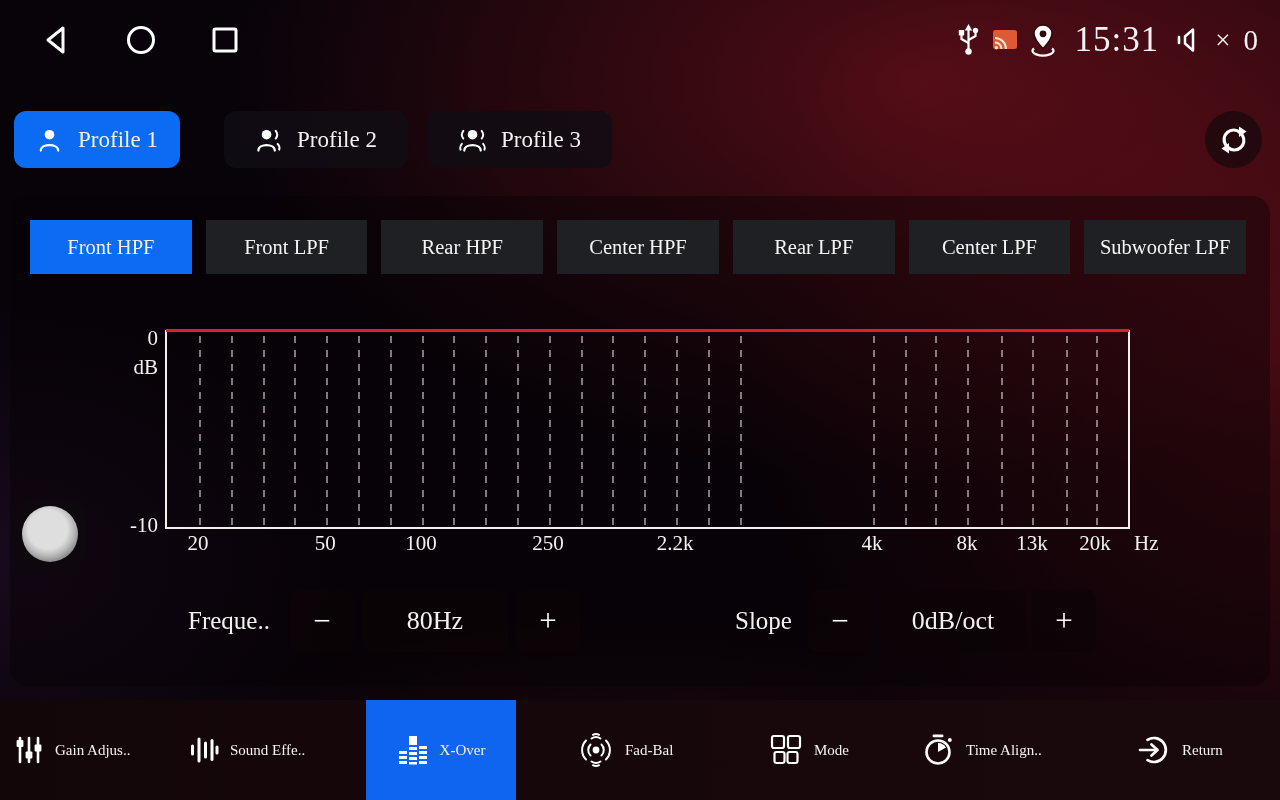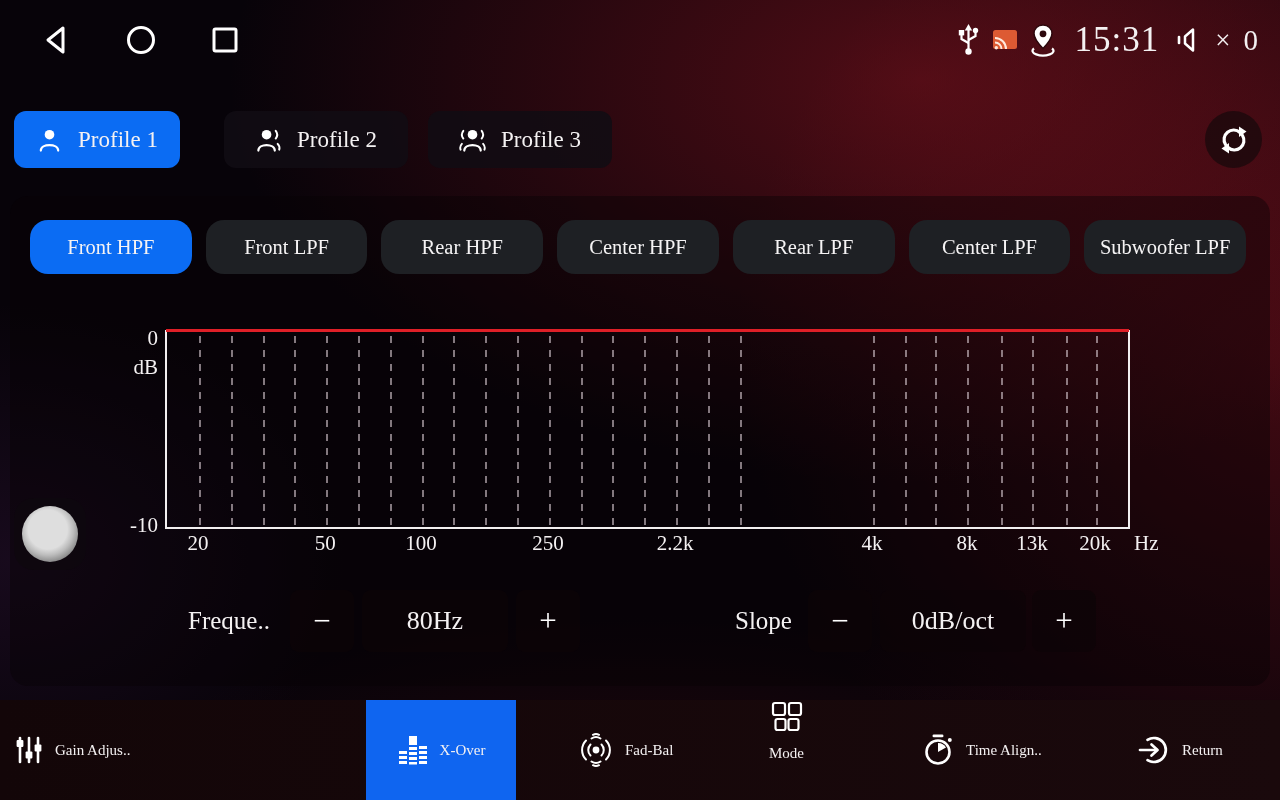--- a/index.html
+++ b/index.html
@@ -31,7 +31,7 @@
   .panel{position:absolute;left:10px;top:196px;width:1260px;height:490px;border-radius:18px;background:rgba(8,2,4,.42);}
   
   .ftab-row{position:absolute;left:30px;top:220px;width:1216px;display:flex;gap:14px;}
-  .ftab{flex:1;height:54px;border-radius:18px;background:#1e2024;display:flex;align-items:center;justify-content:center;font-size:20.5px;color:#f5f3f4;}
+  .ftab{flex:1;height:54px;border-radius:0;background:#1e2024;display:flex;align-items:center;justify-content:center;font-size:20.5px;color:#f5f3f4;}
   .ftab.active{background:#0b6cf3;}
   
   .plot{position:absolute;left:165px;top:330px;width:961px;height:197px;border-left:2px solid #f2eff0;border-right:2px solid #f2eff0;border-bottom:2px solid #f2eff0;}

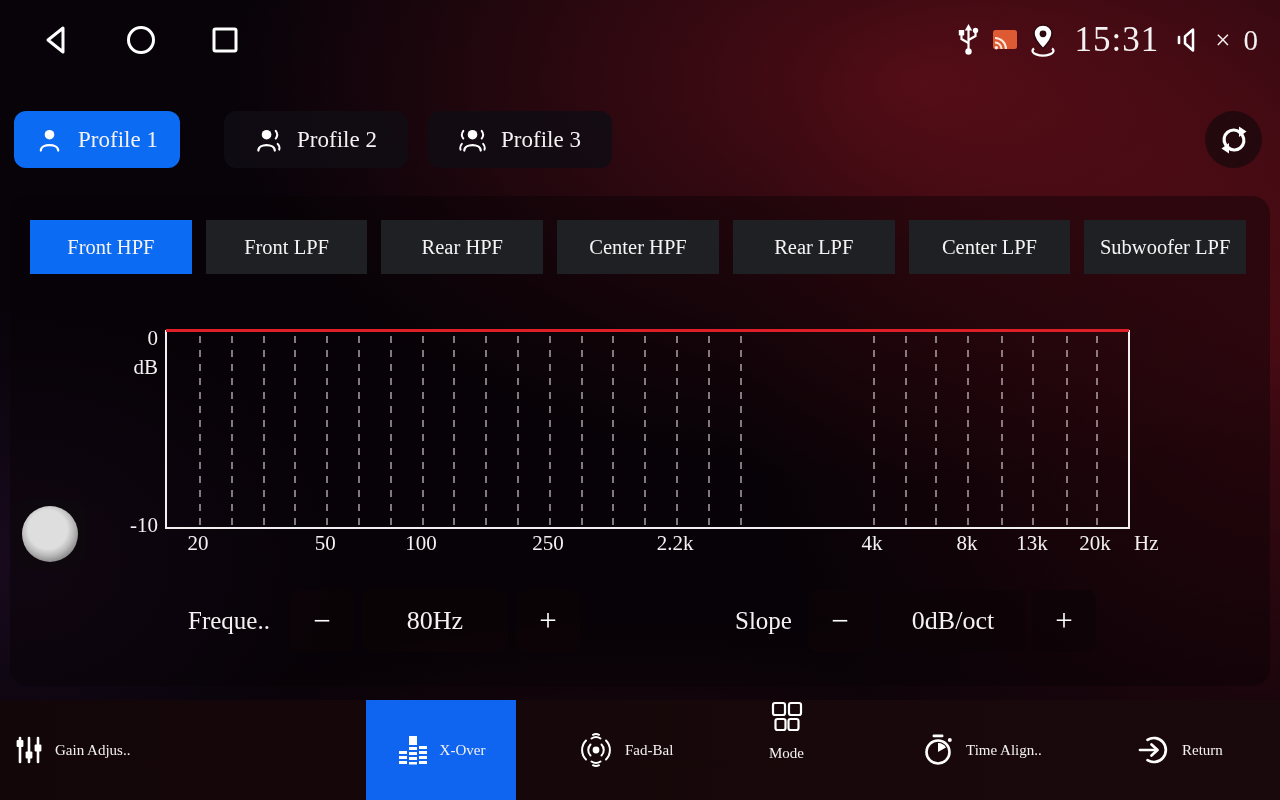--- a/index.html
+++ b/index.html
@@ -237,6 +237,18 @@
     <span>Gain Adjus..</span>
   </div>
 
+  <div id="bnav-sound" class="bnav">
+    <svg width="30" height="30" viewBox="0 0 30 30">
+      <g stroke="#fff" stroke-width="3" stroke-linecap="round">
+        <path d="M3.5,11 V19"></path>
+          <path d="M10,4 V26"></path>
+          <path d="M16.5,8 V22"></path>
+          <path d="M23,5.5 V24.5"></path>
+          <path d="M28,12 V18"></path>
+      </g>
+    </svg>
+    <span>Sound Effe..</span>
+  </div>
 
   <div id="bnav-xover" class="bnav active">
     <svg width="32" height="32" viewBox="0 0 32 32">

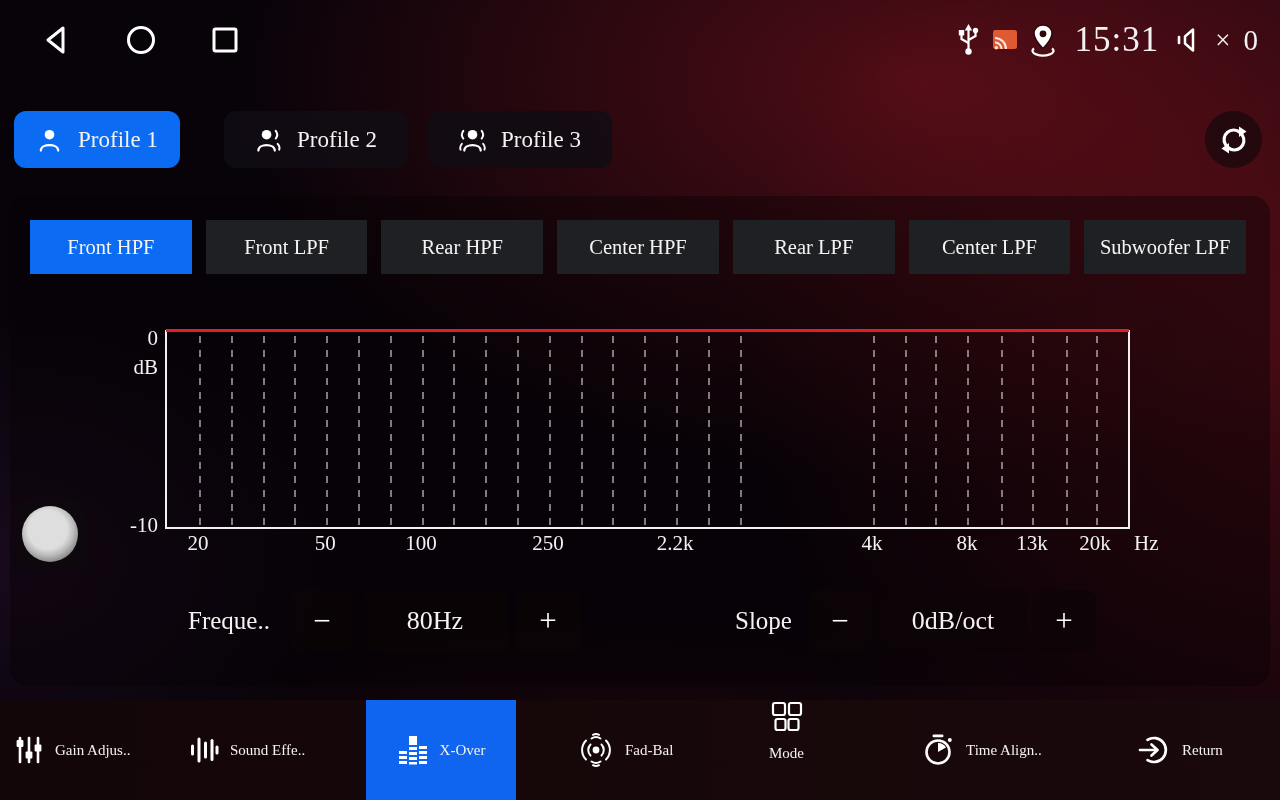--- a/index.html
+++ b/index.html
@@ -60,7 +60,7 @@
   .bnav svg{display:block;flex:none;}
   #bnav-gain{left:14px;} #bnav-sound{left:189px;}
   #bnav-xover{left:366px;width:150px;justify-content:center;background:#0f65f0;}
-  #bnav-fadbal{left:578px;} #bnav-mode{left:769px;flex-direction:column;} #bnav-time{left:921px;} #bnav-return{left:1137px;}
+  #bnav-fadbal{left:578px;} #bnav-mode{left:769px;} #bnav-time{left:921px;} #bnav-return{left:1137px;}
 </style>
 </head>
 <body>

